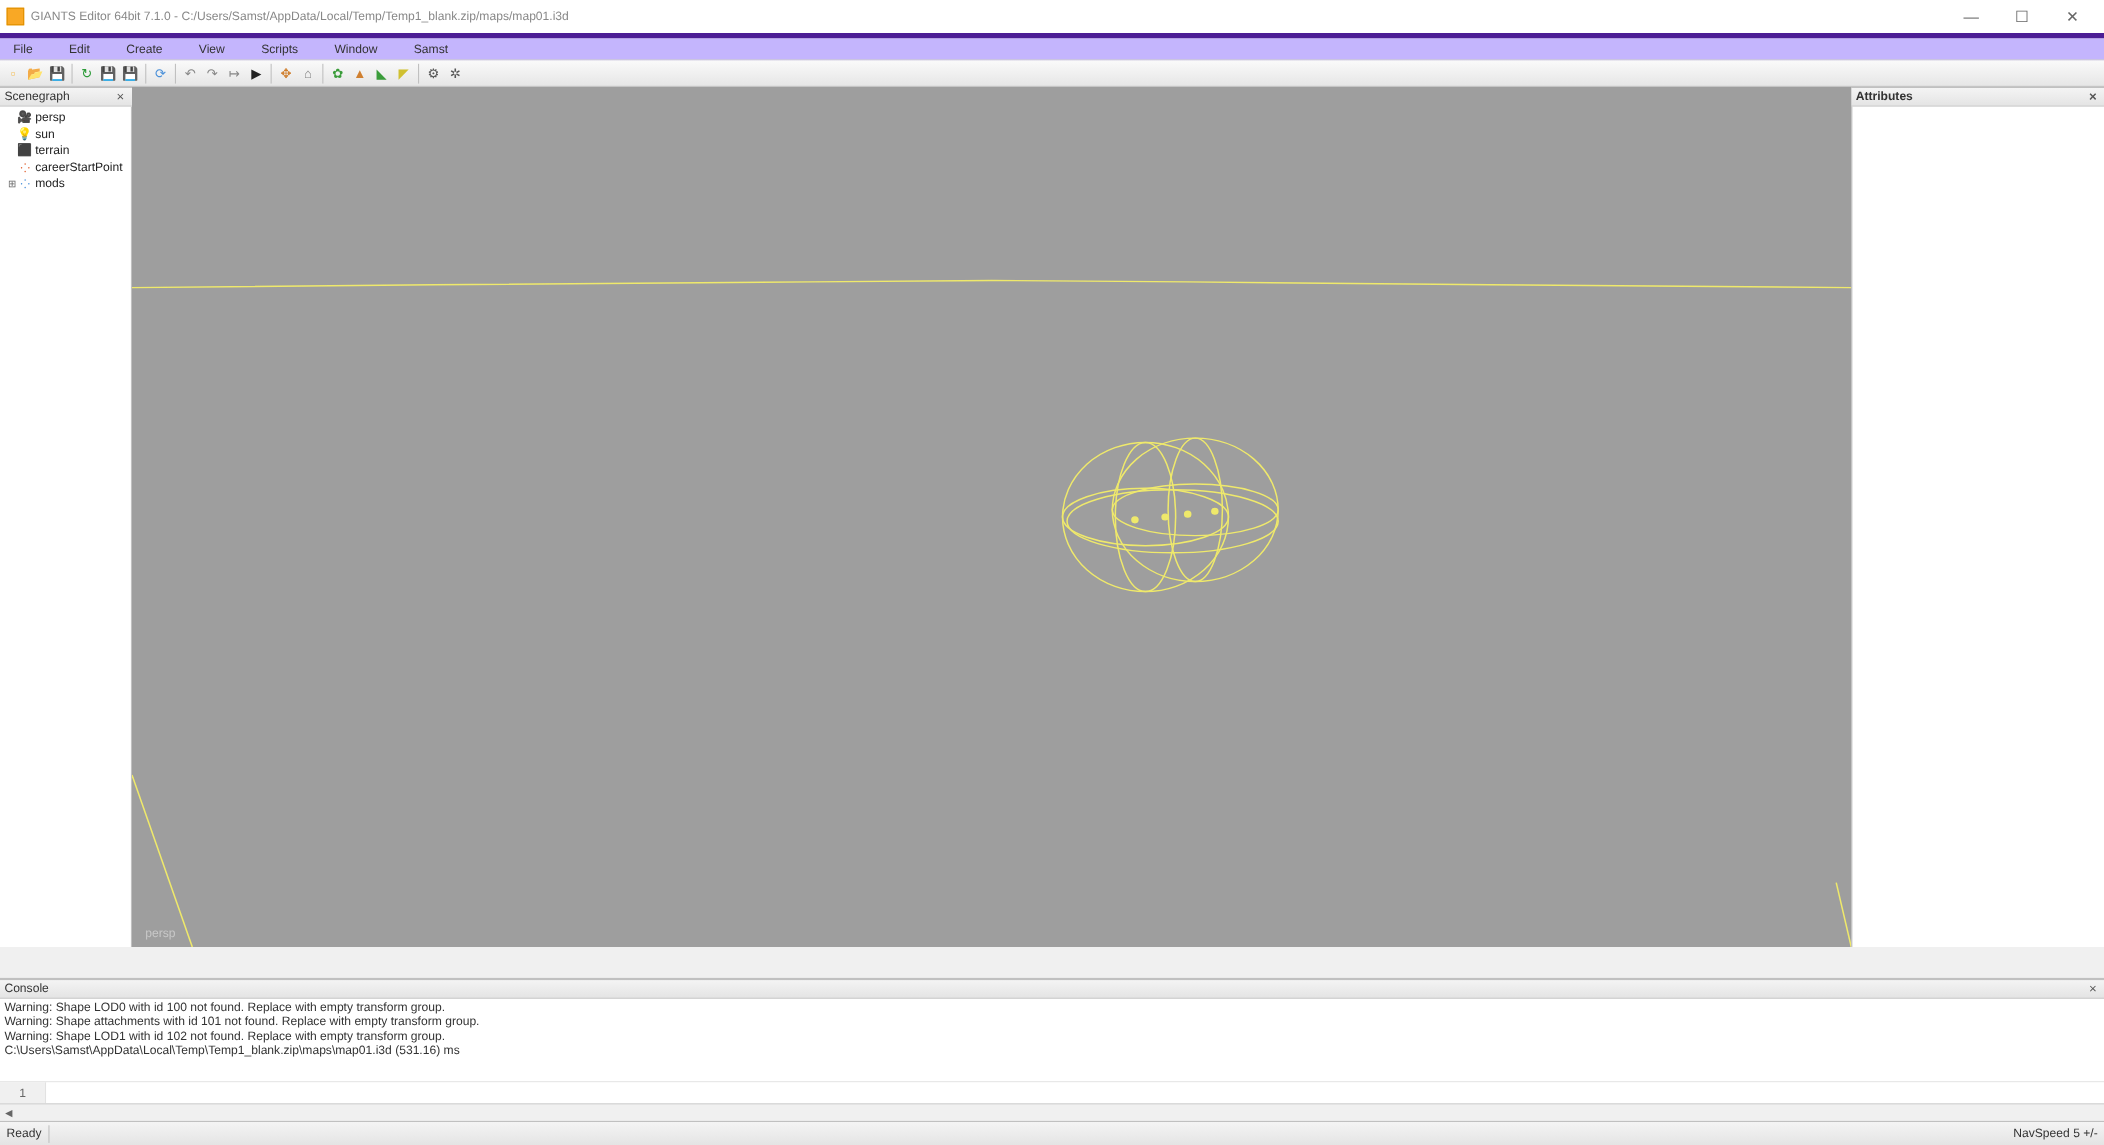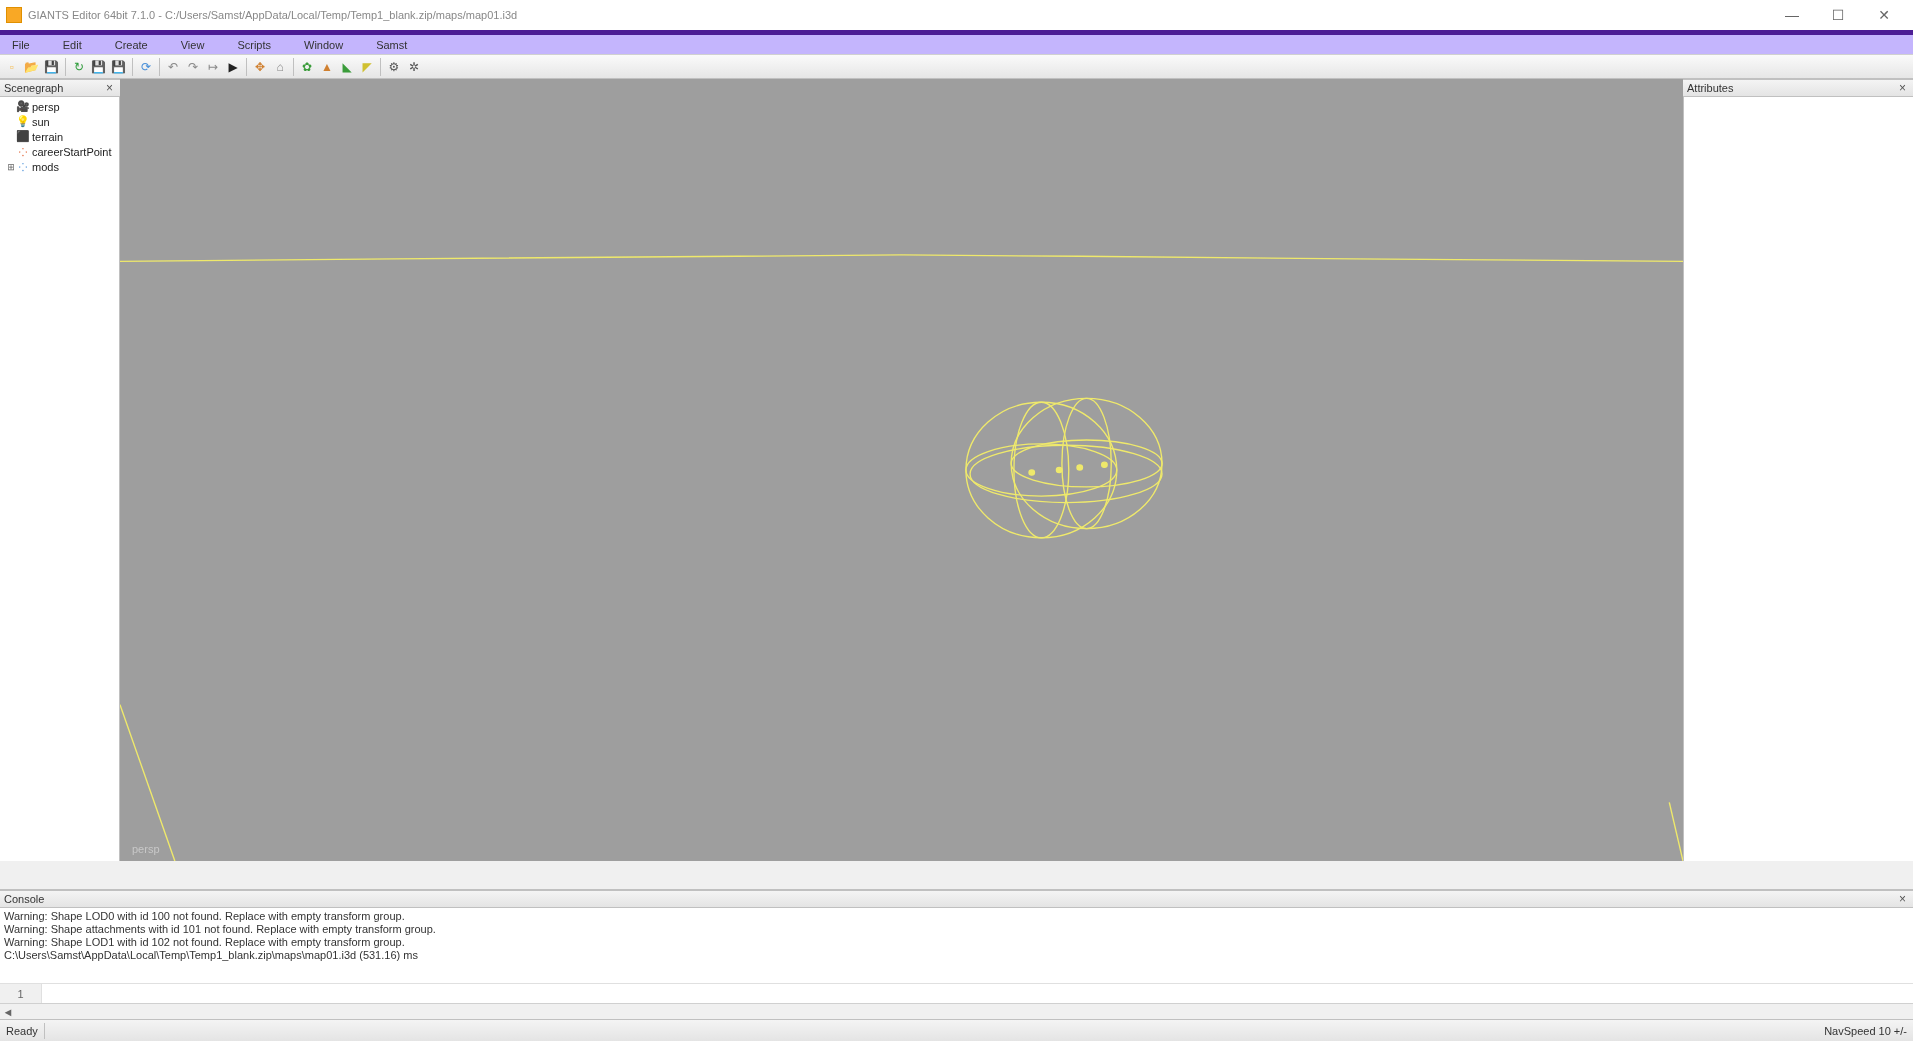--- a/index.html
+++ b/index.html
@@ -32,7 +32,7 @@
     .panel-body { flex: 1; background: #ffffff; overflow: auto; border-right: 1px solid #c0c0c0; }
 
     .scenegraph { width: 120px; }
-    .attributes { width: 230px; }
+    .attributes { width: 230px; font-weight: bold; }
     .attributes .panel-body { border-left: 1px solid #c0c0c0; border-right: none; }
 
     

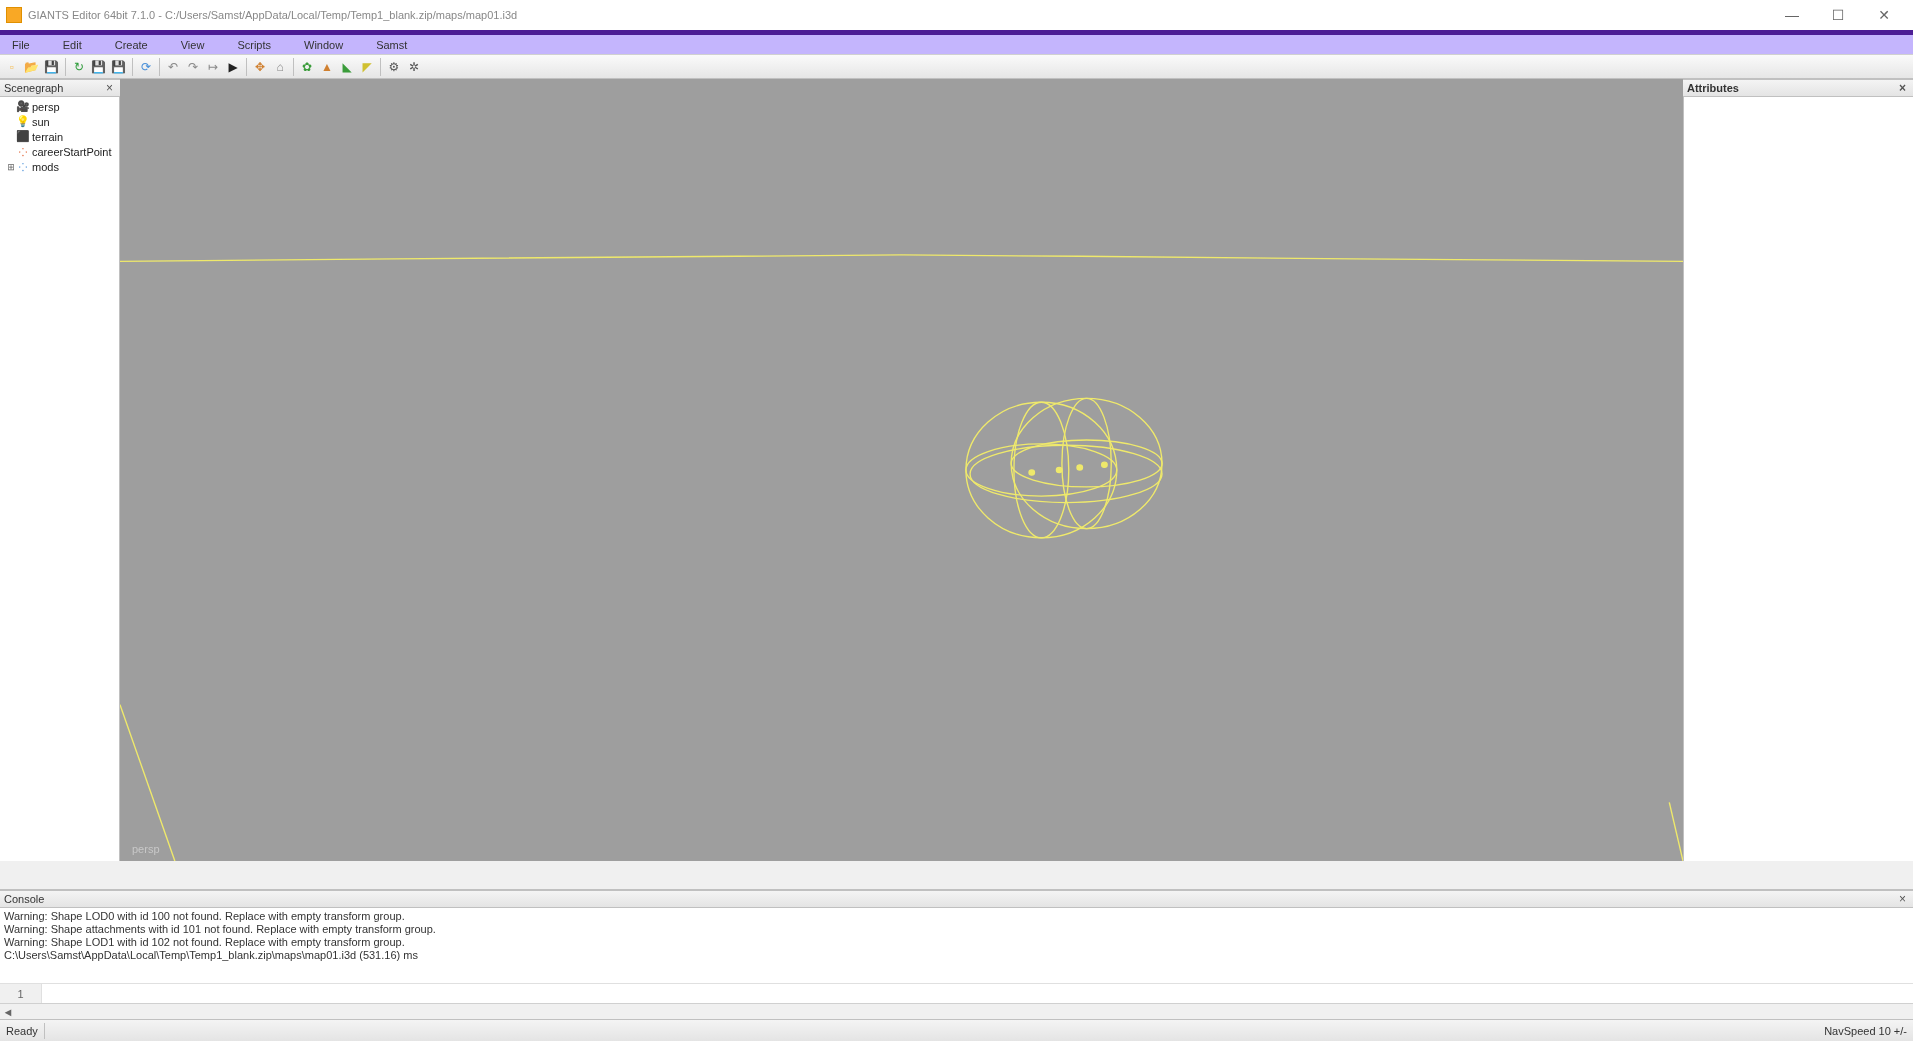--- a/index.html
+++ b/index.html
@@ -211,7 +211,7 @@
   <span>Ready</span>
   <div class="status-sep"></div>
   <div class="spacer"></div>
-  <span>NavSpeed 10 +/-</span>
+  <span>NavSpeed 5 +/-</span>
 </div>
 
 </body></html>

